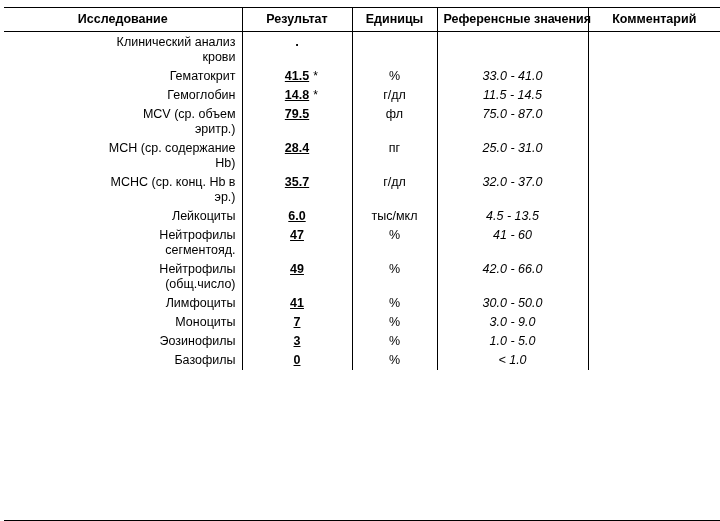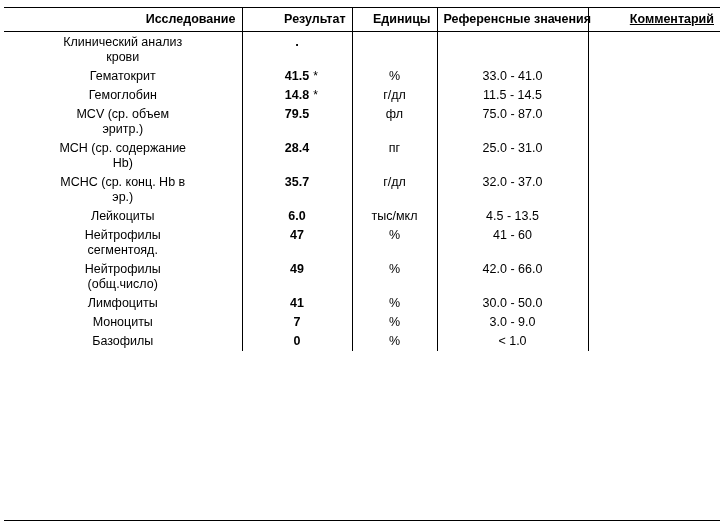--- a/index.html
+++ b/index.html
@@ -35,7 +35,7 @@
   thead th {
     font-size: 12.5px;
     font-weight: bold;
-    text-align: right;
+    text-align: center;
     padding: 4px 6px 5px 6px;
     border-top: 1px solid #000;
     border-bottom: 1px solid #000;

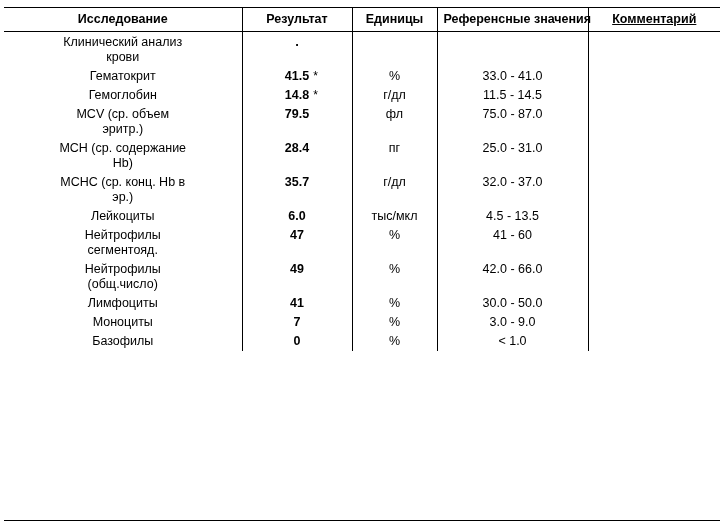--- a/index.html
+++ b/index.html
@@ -44,7 +44,7 @@
     white-space: nowrap;
   }
   thead th.first { border-left: none; }
-  thead th.last  { border-right: none; text-decoration: underline; }
+  thead th.last  { border-right: none; }
 
   tbody td {
     font-size: 12.5px;

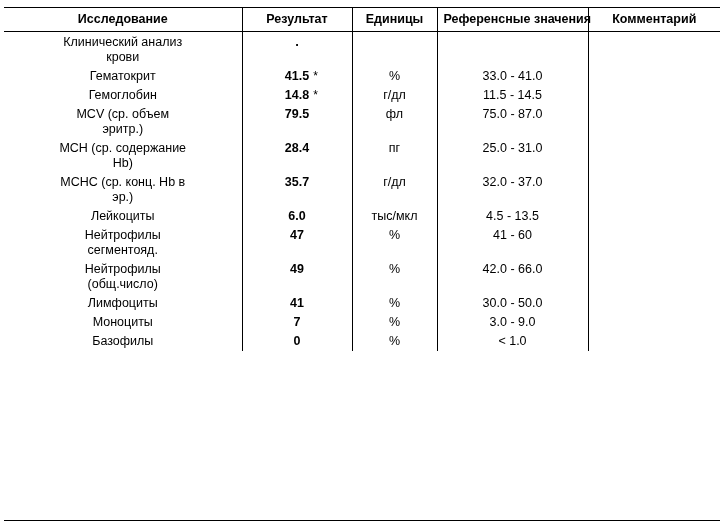--- a/index.html
+++ b/index.html
@@ -54,7 +54,7 @@
     border: none;
   }
   tbody td.test {
-    text-align: center;
+    text-align: right;
     border-right: 1px solid #000;
   }
   tbody td.result {

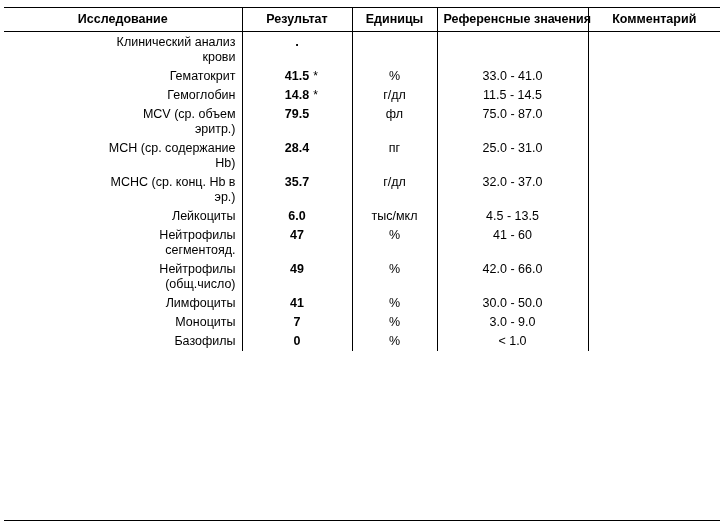--- a/index.html
+++ b/index.html
@@ -80,7 +80,7 @@
     display: inline-block;
     position: relative;
   }
-  .res-val { display: inline-block; }
+  .res-val { display: inline-block; text-decoration: underline; }
   .res-flag {
     position: absolute;
     left: 100%;

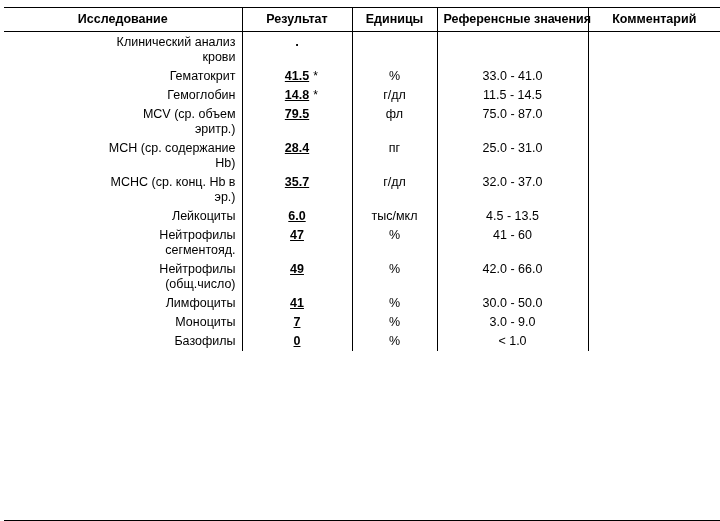--- a/index.html
+++ b/index.html
@@ -72,6 +72,7 @@
     text-align: center;
     border-right: 1px solid #000;
     white-space: nowrap;
+    font-style: italic;
   }
   tbody td.comment {
     text-align: left;

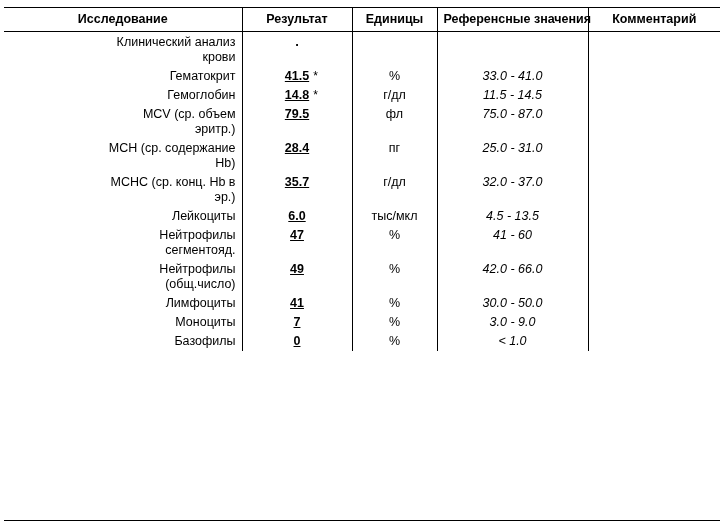--- a/index.html
+++ b/index.html
@@ -306,6 +306,20 @@
         <td class="comment"></td>
       </tr>
 
+      <tr>
+        <td class="test">
+          <span>Эозинофилы</span>
+        </td>
+        <td class="result">
+          <span class="result-wrap">
+            <span class="res-val">3</span>
+            <span class="res-flag"></span>
+          </span>
+        </td>
+        <td class="units">%</td>
+        <td class="ref">1.0 - 5.0</td>
+        <td class="comment"></td>
+      </tr>
 
       <tr>
         <td class="test">

